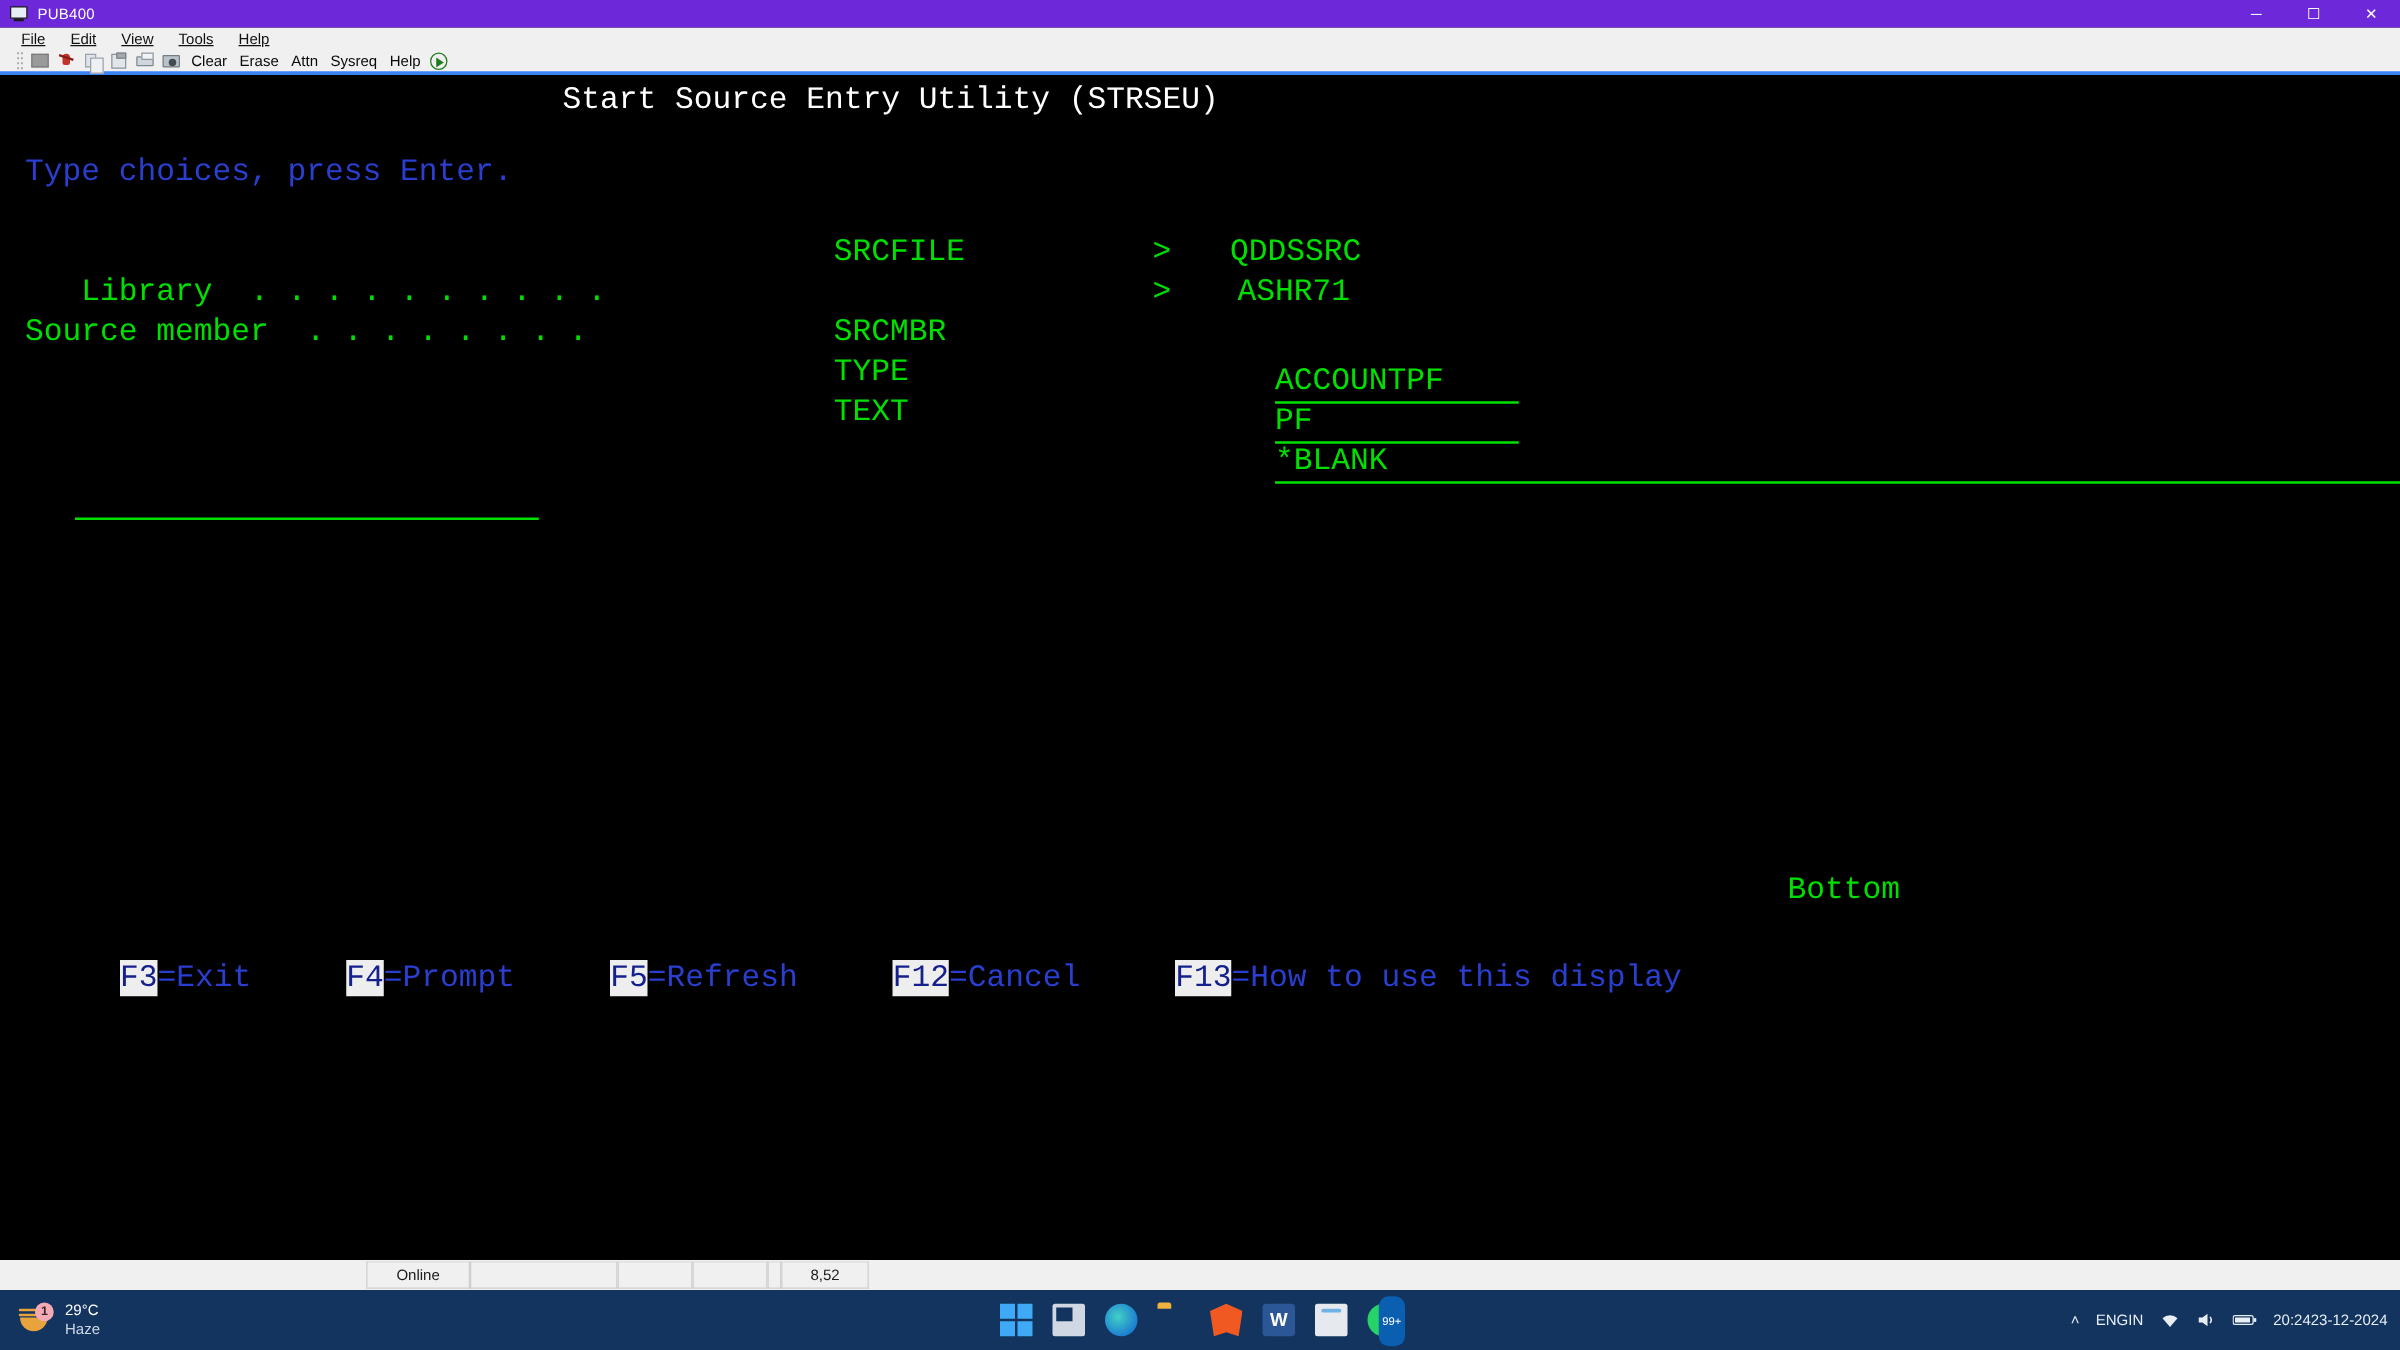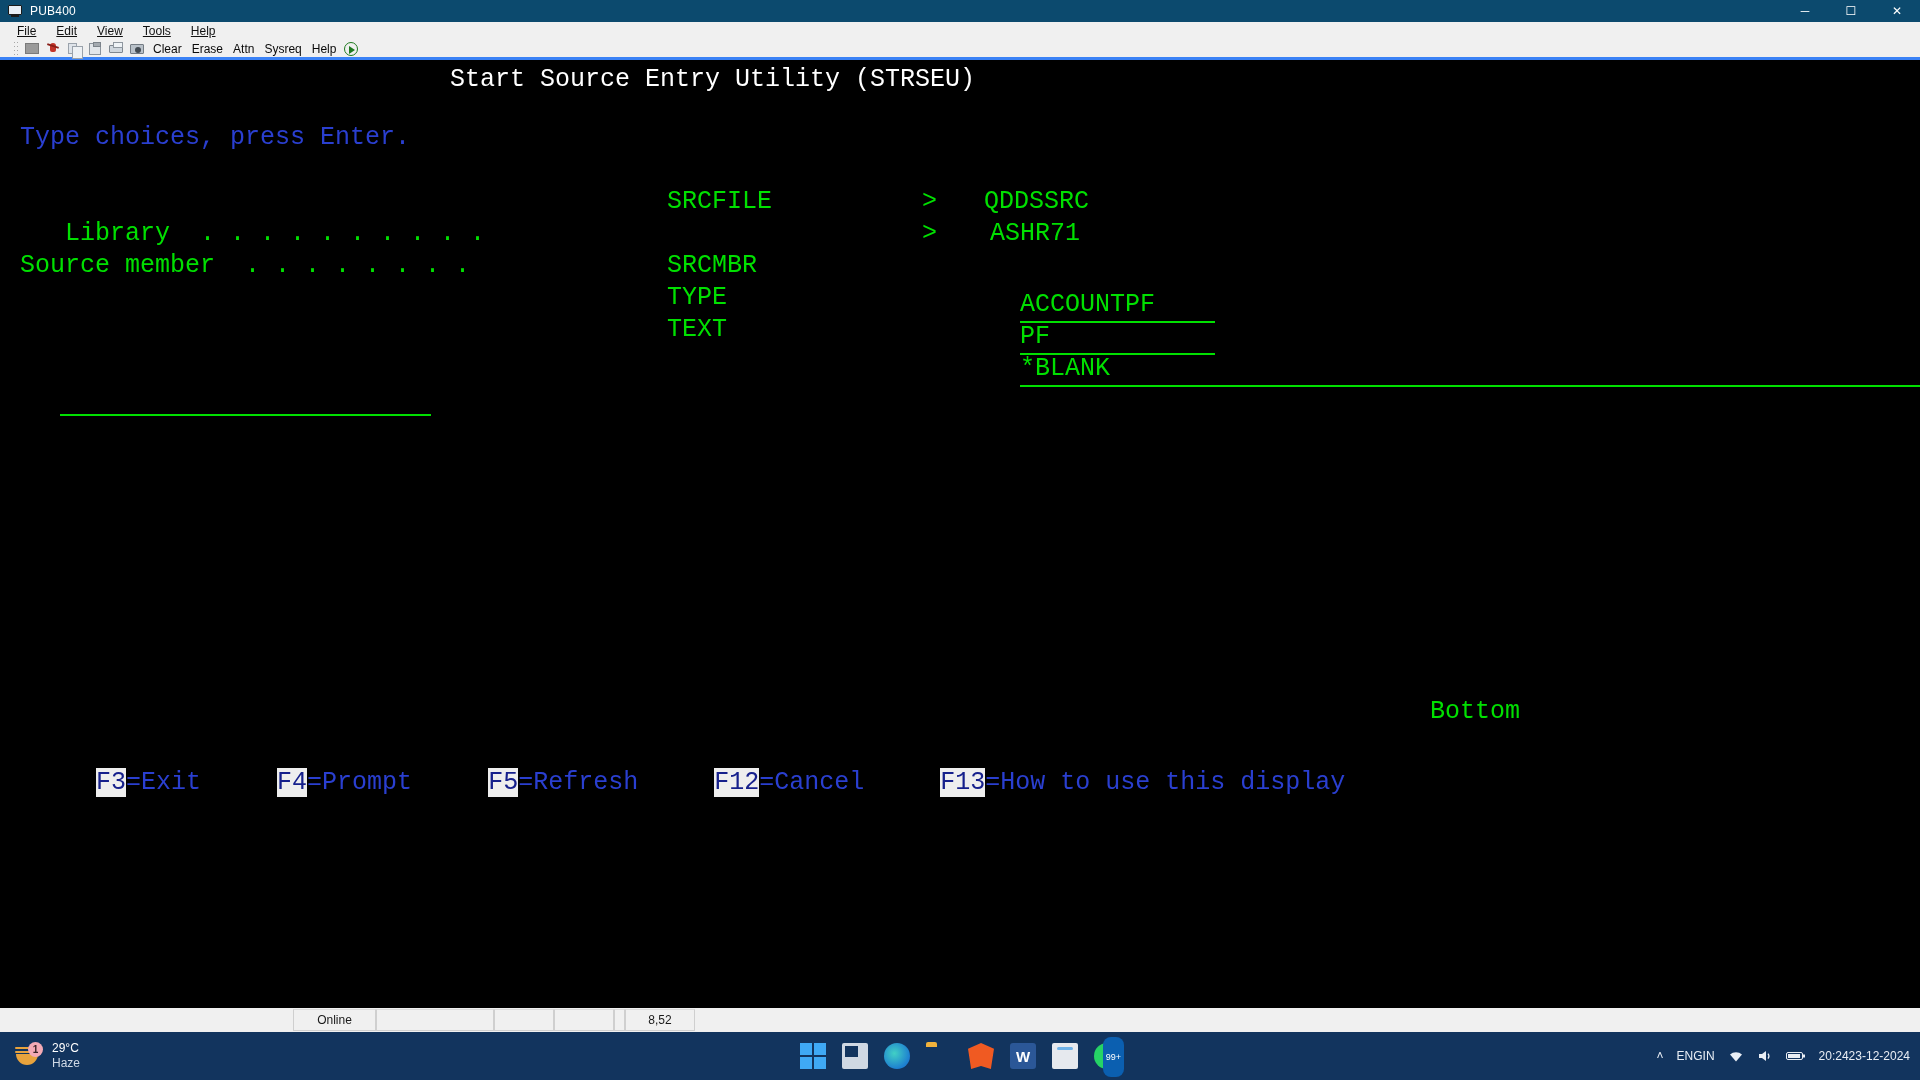--- a/index.html
+++ b/index.html
@@ -13,7 +13,7 @@
   
   #title-bar {
     height: 22px;
-    background: #0c4a6e;
+    background: #6d28d9;
     display: flex;
     align-items: center;
     color: #ffffff;

